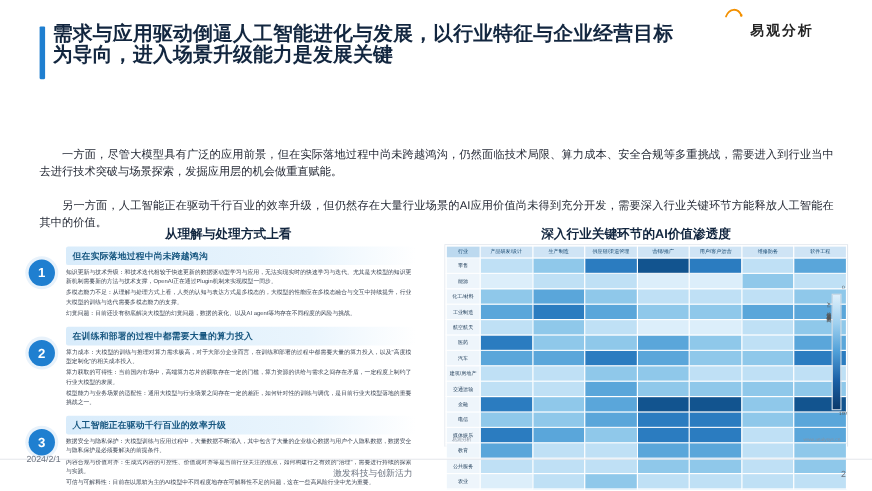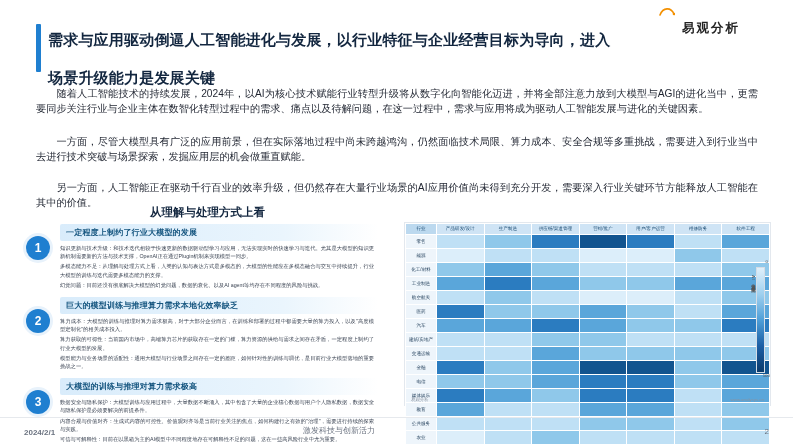--- a/index.html
+++ b/index.html
@@ -18,7 +18,7 @@
   }
   .title-text{
     position:absolute;left:48px;top:21px;width:570px;
-    font-size:15px;line-height:38px;font-weight:bold;color:#12263f;
+    font-size:18px;line-height:19px;font-weight:bold;color:#12263f;
     letter-spacing:.2px;
   }
 

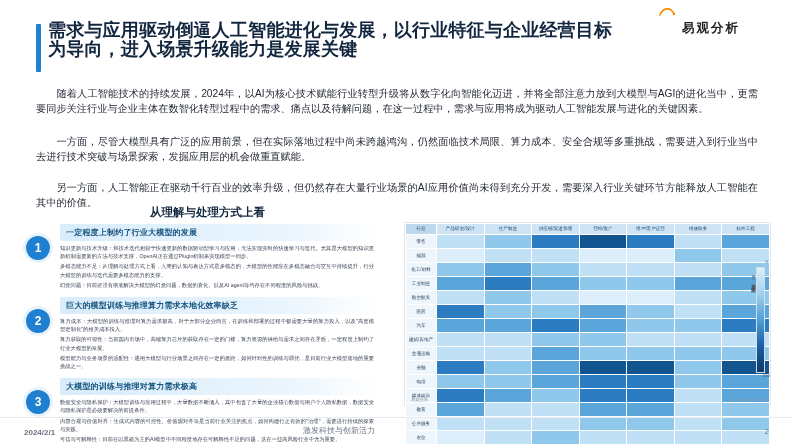--- a/index.html
+++ b/index.html
@@ -129,9 +129,6 @@
     <div class="logo-cn">易观分析</div>
   </div>
 
-  <div class="para p1">
-      <span class="indent">随着人工智能技术的持续发展，2024年，以AI为核心技术赋能行业转型升级将从数字化向智能化迈进，并将全部注意力放到大模型与AGI的进化当中，更需要同步关注行业与企业主体在数智化转型过程中的需求、痛点以及待解问题，在这一过程中，需求与应用将成为驱动人工智能发展与进化的关键因素。</span>
-    </div>
   <div class="para p3">
       <span class="indent">另一方面，人工智能正在驱动千行百业的效率升级，但仍然存在大量行业场景的AI应用价值尚未得到充分开发，需要深入行业关键环节方能释放人工智能在其中的价值。</span>
     </div>

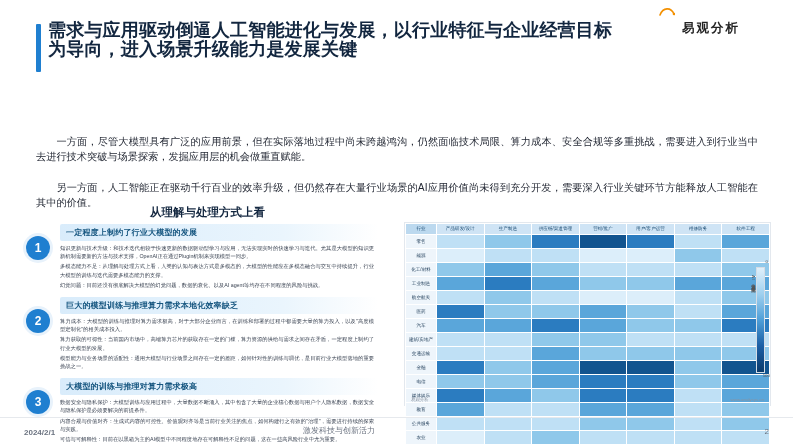--- a/index.html
+++ b/index.html
@@ -137,6 +137,7 @@
     </div>
 
   <div class="sec-title sec-left">从理解与处理方式上看</div>
+  <div class="sec-title sec-right">深入行业关键环节的AI价值渗透度</div>
 
   <div class="left-panel">
 

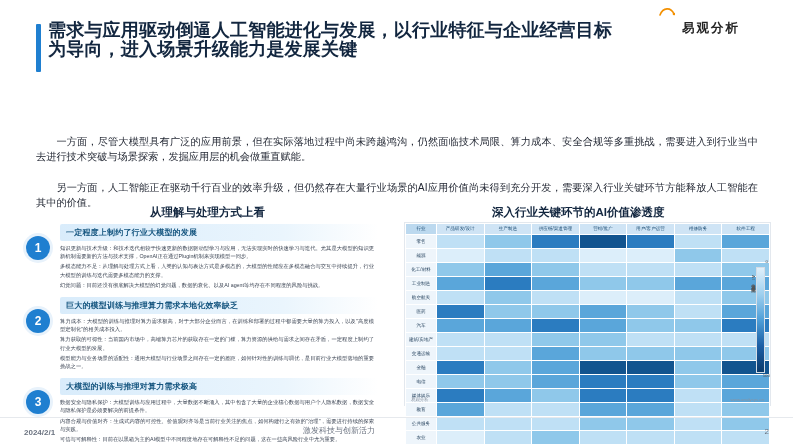--- a/index.html
+++ b/index.html
@@ -143,7 +143,7 @@
 
     <div class="card">
       <div class="badge">1</div>
-      <div class="card-head">一定程度上制约了行业大模型的发展</div>
+      <div class="card-head">但在实际落地过程中尚未跨越鸿沟</div>
       <div class="card-body">
         <p>知识更新与技术升级：和技术迭代相较于快速更新的数据驱动型学习与应用，无法实现实时的快速学习与迭代。尤其是大模型的知识更新机制需要新的方法与技术支撑，OpenAI正在通过Plugin机制来实现模型一同步。</p>
         <p>多模态能力不足：从理解与处理方式上看，人类的认知与表达方式是多模态的，大模型的性能应在多模态融合与交互中持续提升，行业大模型的训练与迭代需要多模态能力的支撑。</p>

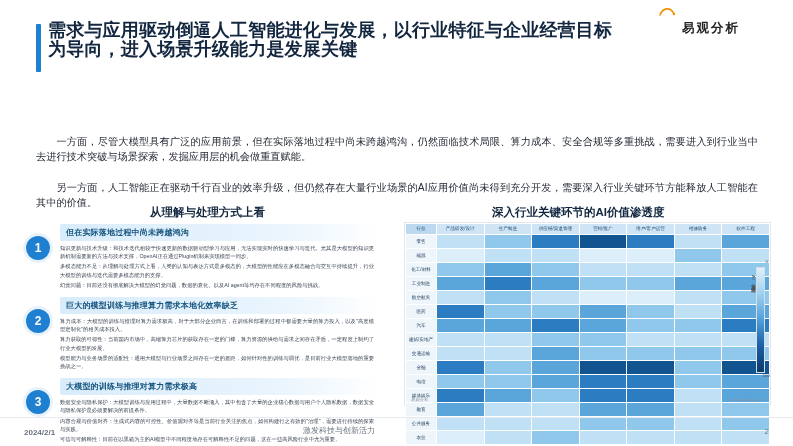--- a/index.html
+++ b/index.html
@@ -153,7 +153,7 @@
 
     <div class="card">
       <div class="badge">2</div>
-      <div class="card-head">巨大的模型训练与推理算力需求本地化效率缺乏</div>
+      <div class="card-head">在训练和部署的过程中都需要大量的算力投入</div>
       <div class="card-body">
         <p>算力成本：大模型的训练与推理对算力需求极高，对于大部分企业而言，在训练和部署的过程中都需要大量的算力投入，以及"高度模型定制化"的相关成本投入。</p>
         <p>算力获取的可得性：当前国内市场中，高端算力芯片的获取存在一定的门槛，算力资源的供给与需求之间存在矛盾，一定程度上制约了行业大模型的发展。</p>

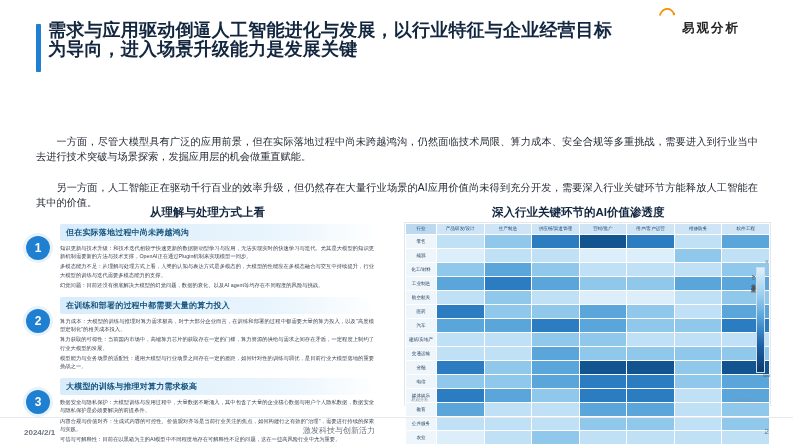--- a/index.html
+++ b/index.html
@@ -163,7 +163,7 @@
 
     <div class="card">
       <div class="badge">3</div>
-      <div class="card-head">大模型的训练与推理对算力需求极高</div>
+      <div class="card-head">人工智能正在驱动千行百业的效率升级</div>
       <div class="card-body">
         <p>数据安全与隐私保护：大模型训练与应用过程中，大量数据不断涌入，其中包含了大量的企业核心数据与用户个人隐私数据，数据安全与隐私保护是必须要解决的前提条件。</p>
         <p>内容合规与价值对齐：生成式内容的可控性、价值观对齐等是当前行业关注的焦点，如何构建行之有效的"治理"，需要进行持续的探索与实践。</p>

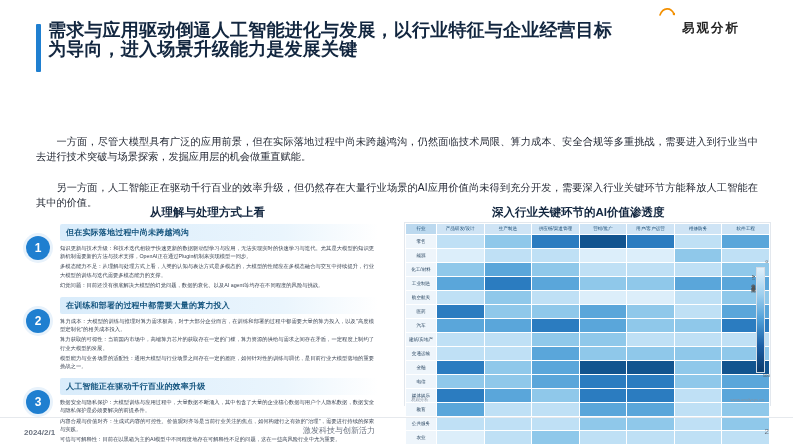--- a/index.html
+++ b/index.html
@@ -109,7 +109,7 @@
   .foot-line{
     position:absolute;left:0;bottom:28px;width:793px;height:1px;background:#e6e9ed;
   }
-  .foot-date{position:absolute;left:24px;bottom:9px;font-size:8px;color:#6b7380;font-weight:bold;}
+  .foot-date{position:absolute;left:24px;bottom:24px;font-size:8px;color:#6b7380;}
   .foot-center{position:absolute;left:0;width:678px;bottom:10px;text-align:center;font-size:8px;color:#6b7380;margin-top:36px;}
   .foot-page{position:absolute;right:24px;bottom:10px;font-size:8px;color:#6b7380;}
 </style>

